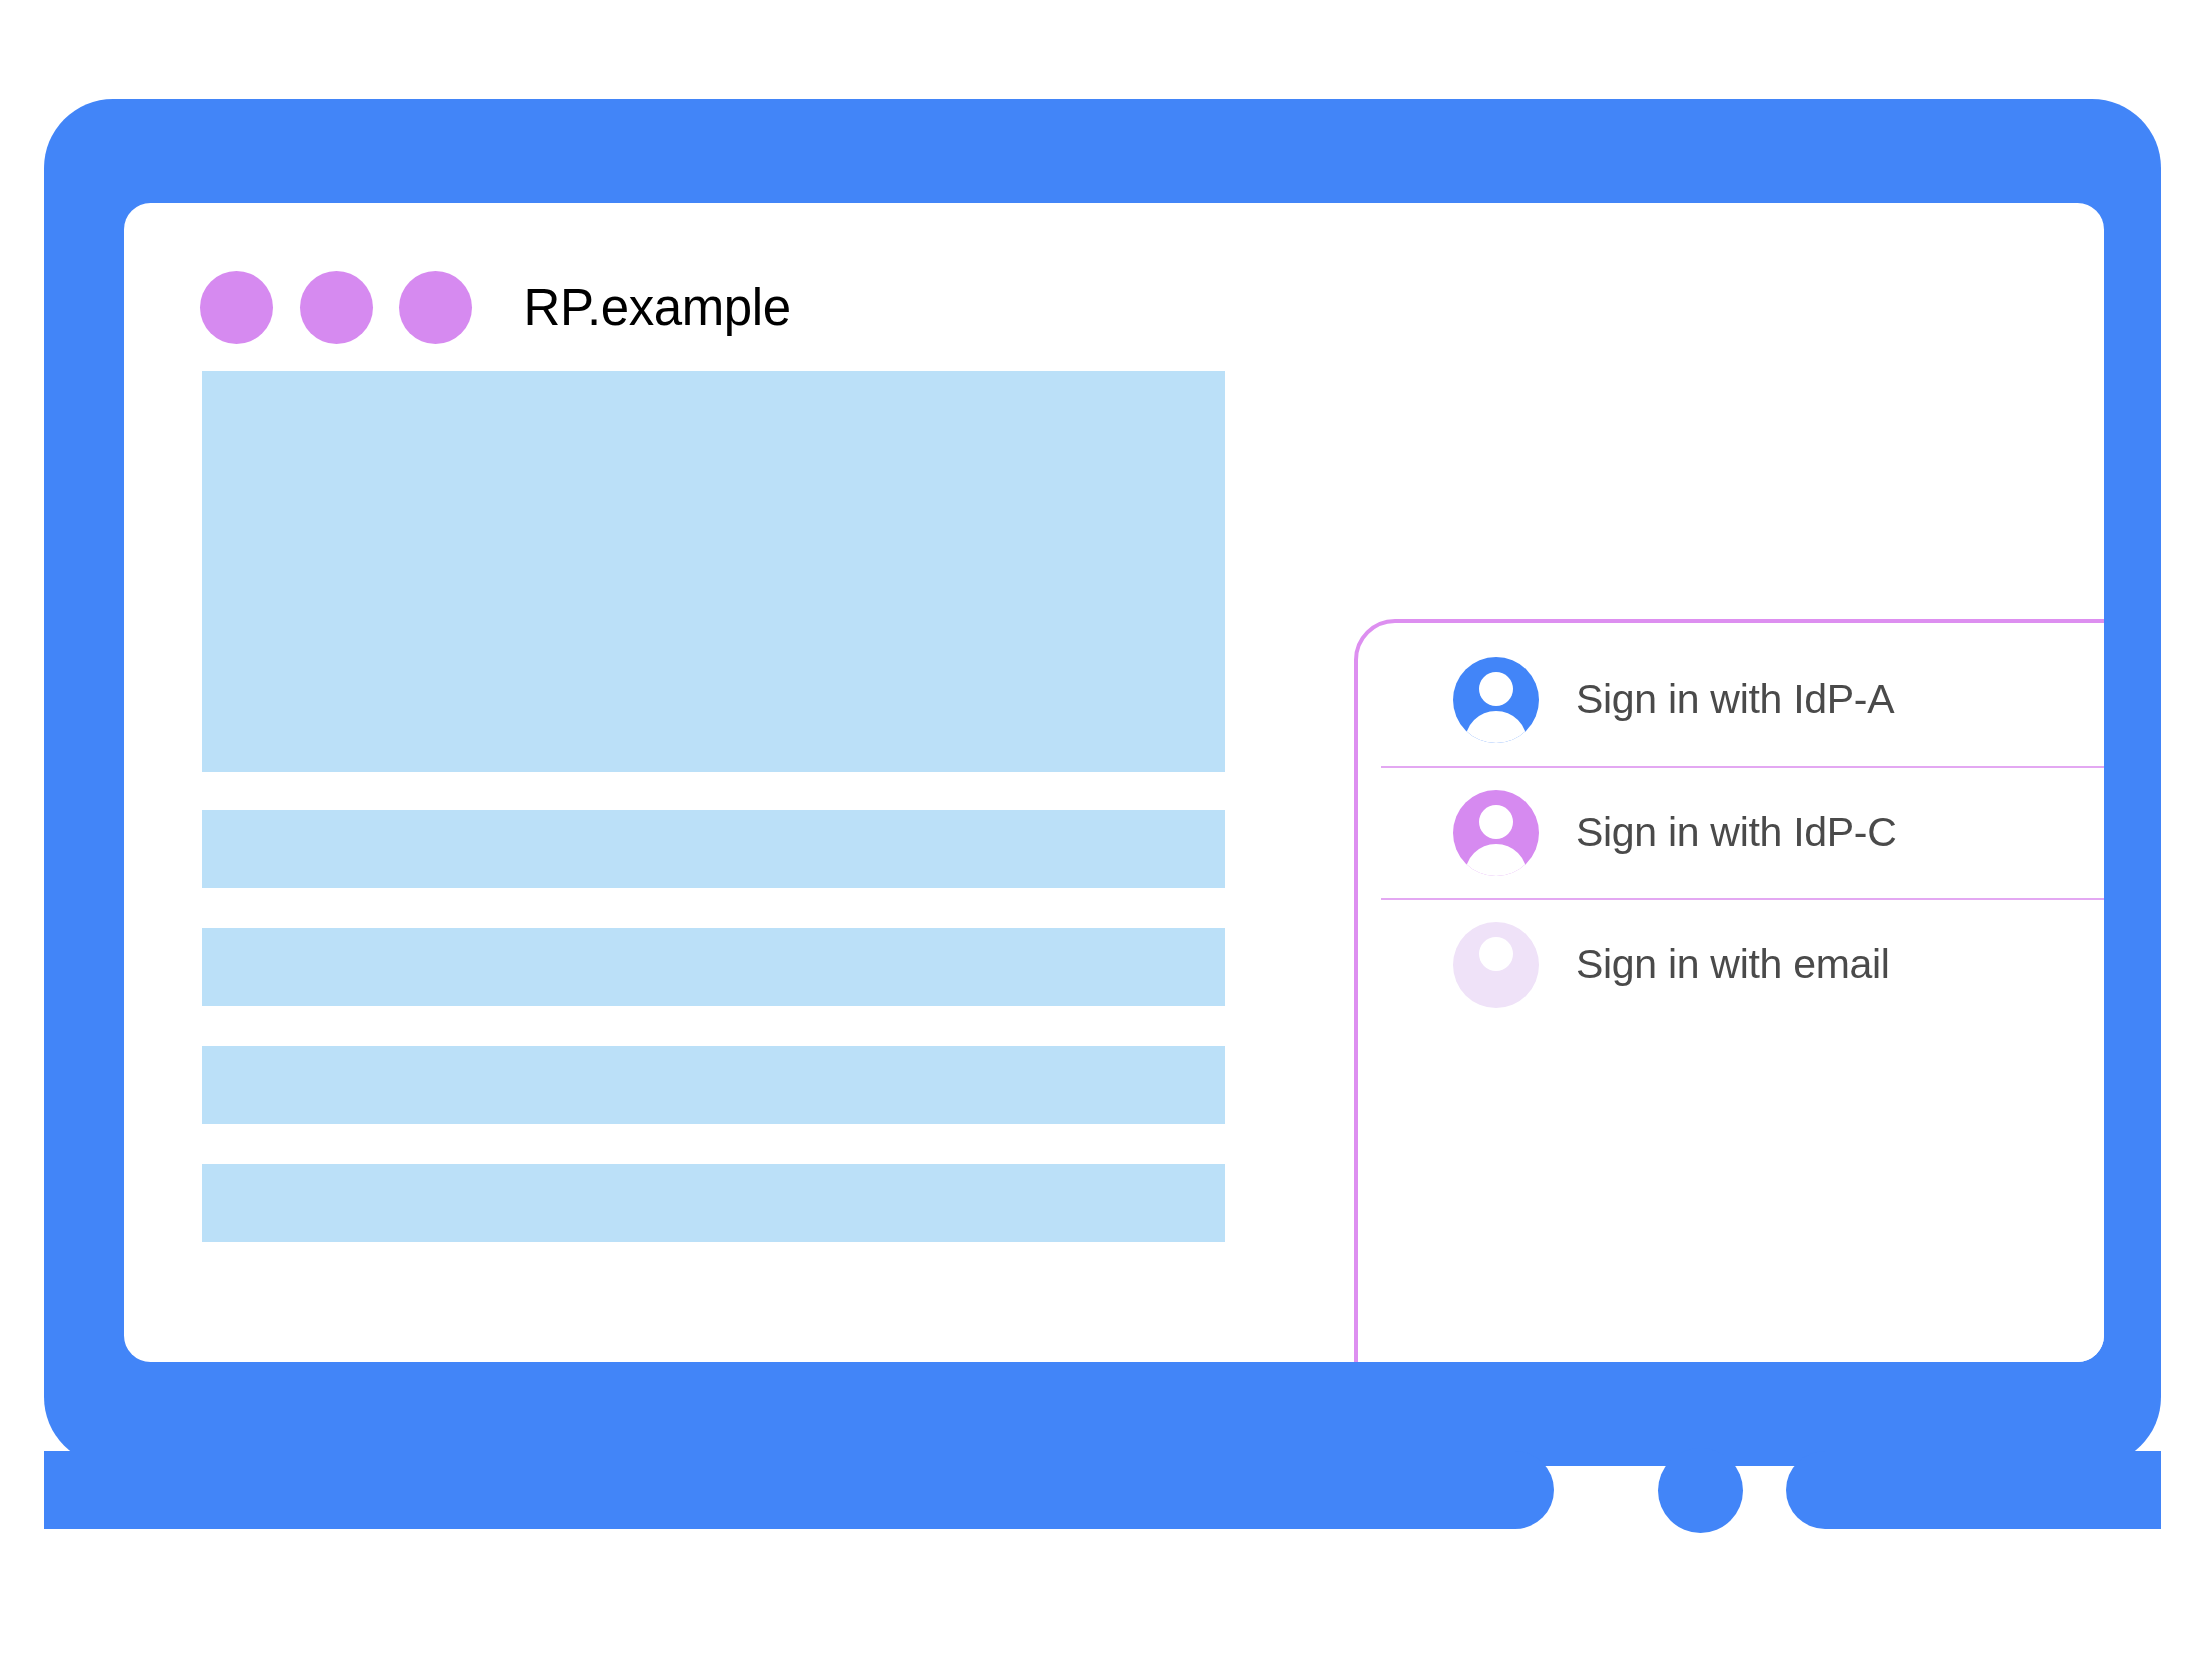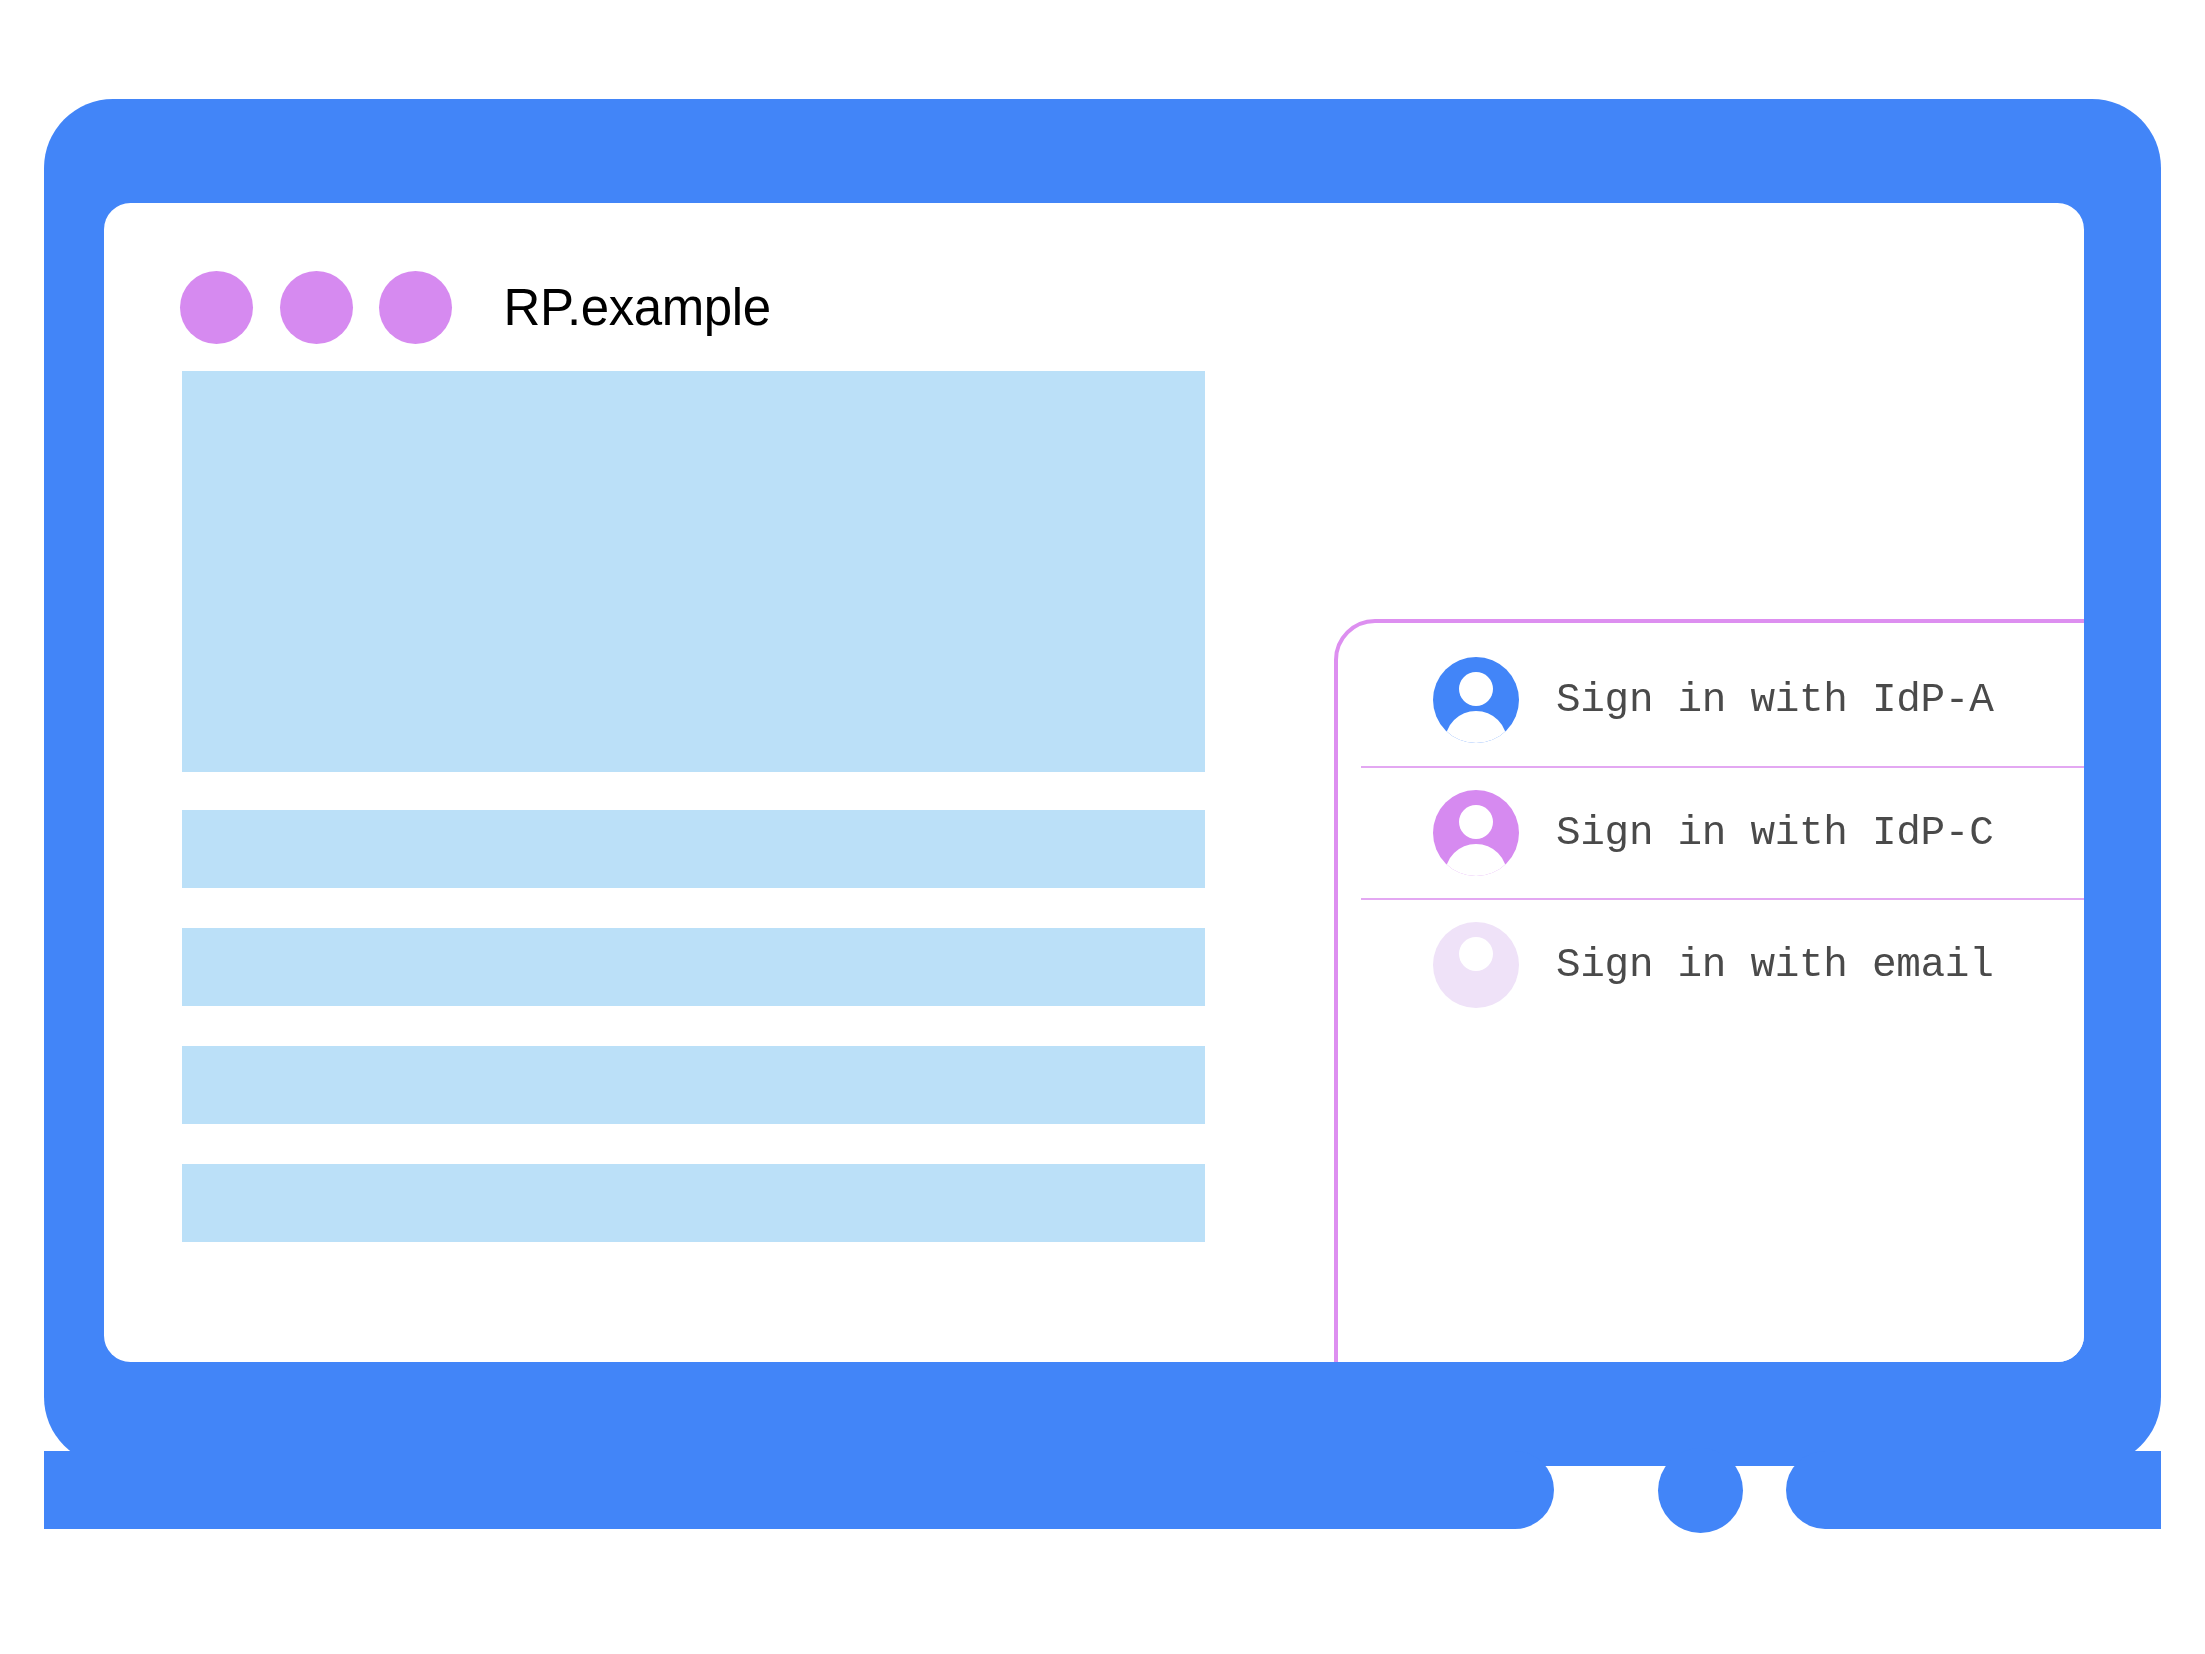--- a/index.html
+++ b/index.html
@@ -35,7 +35,7 @@
   }
   .device-screen {
     position: absolute;
-    left: 60px;
+    left: 80px;
     top: 104px;
     width: 1980px;
     height: 1159px;

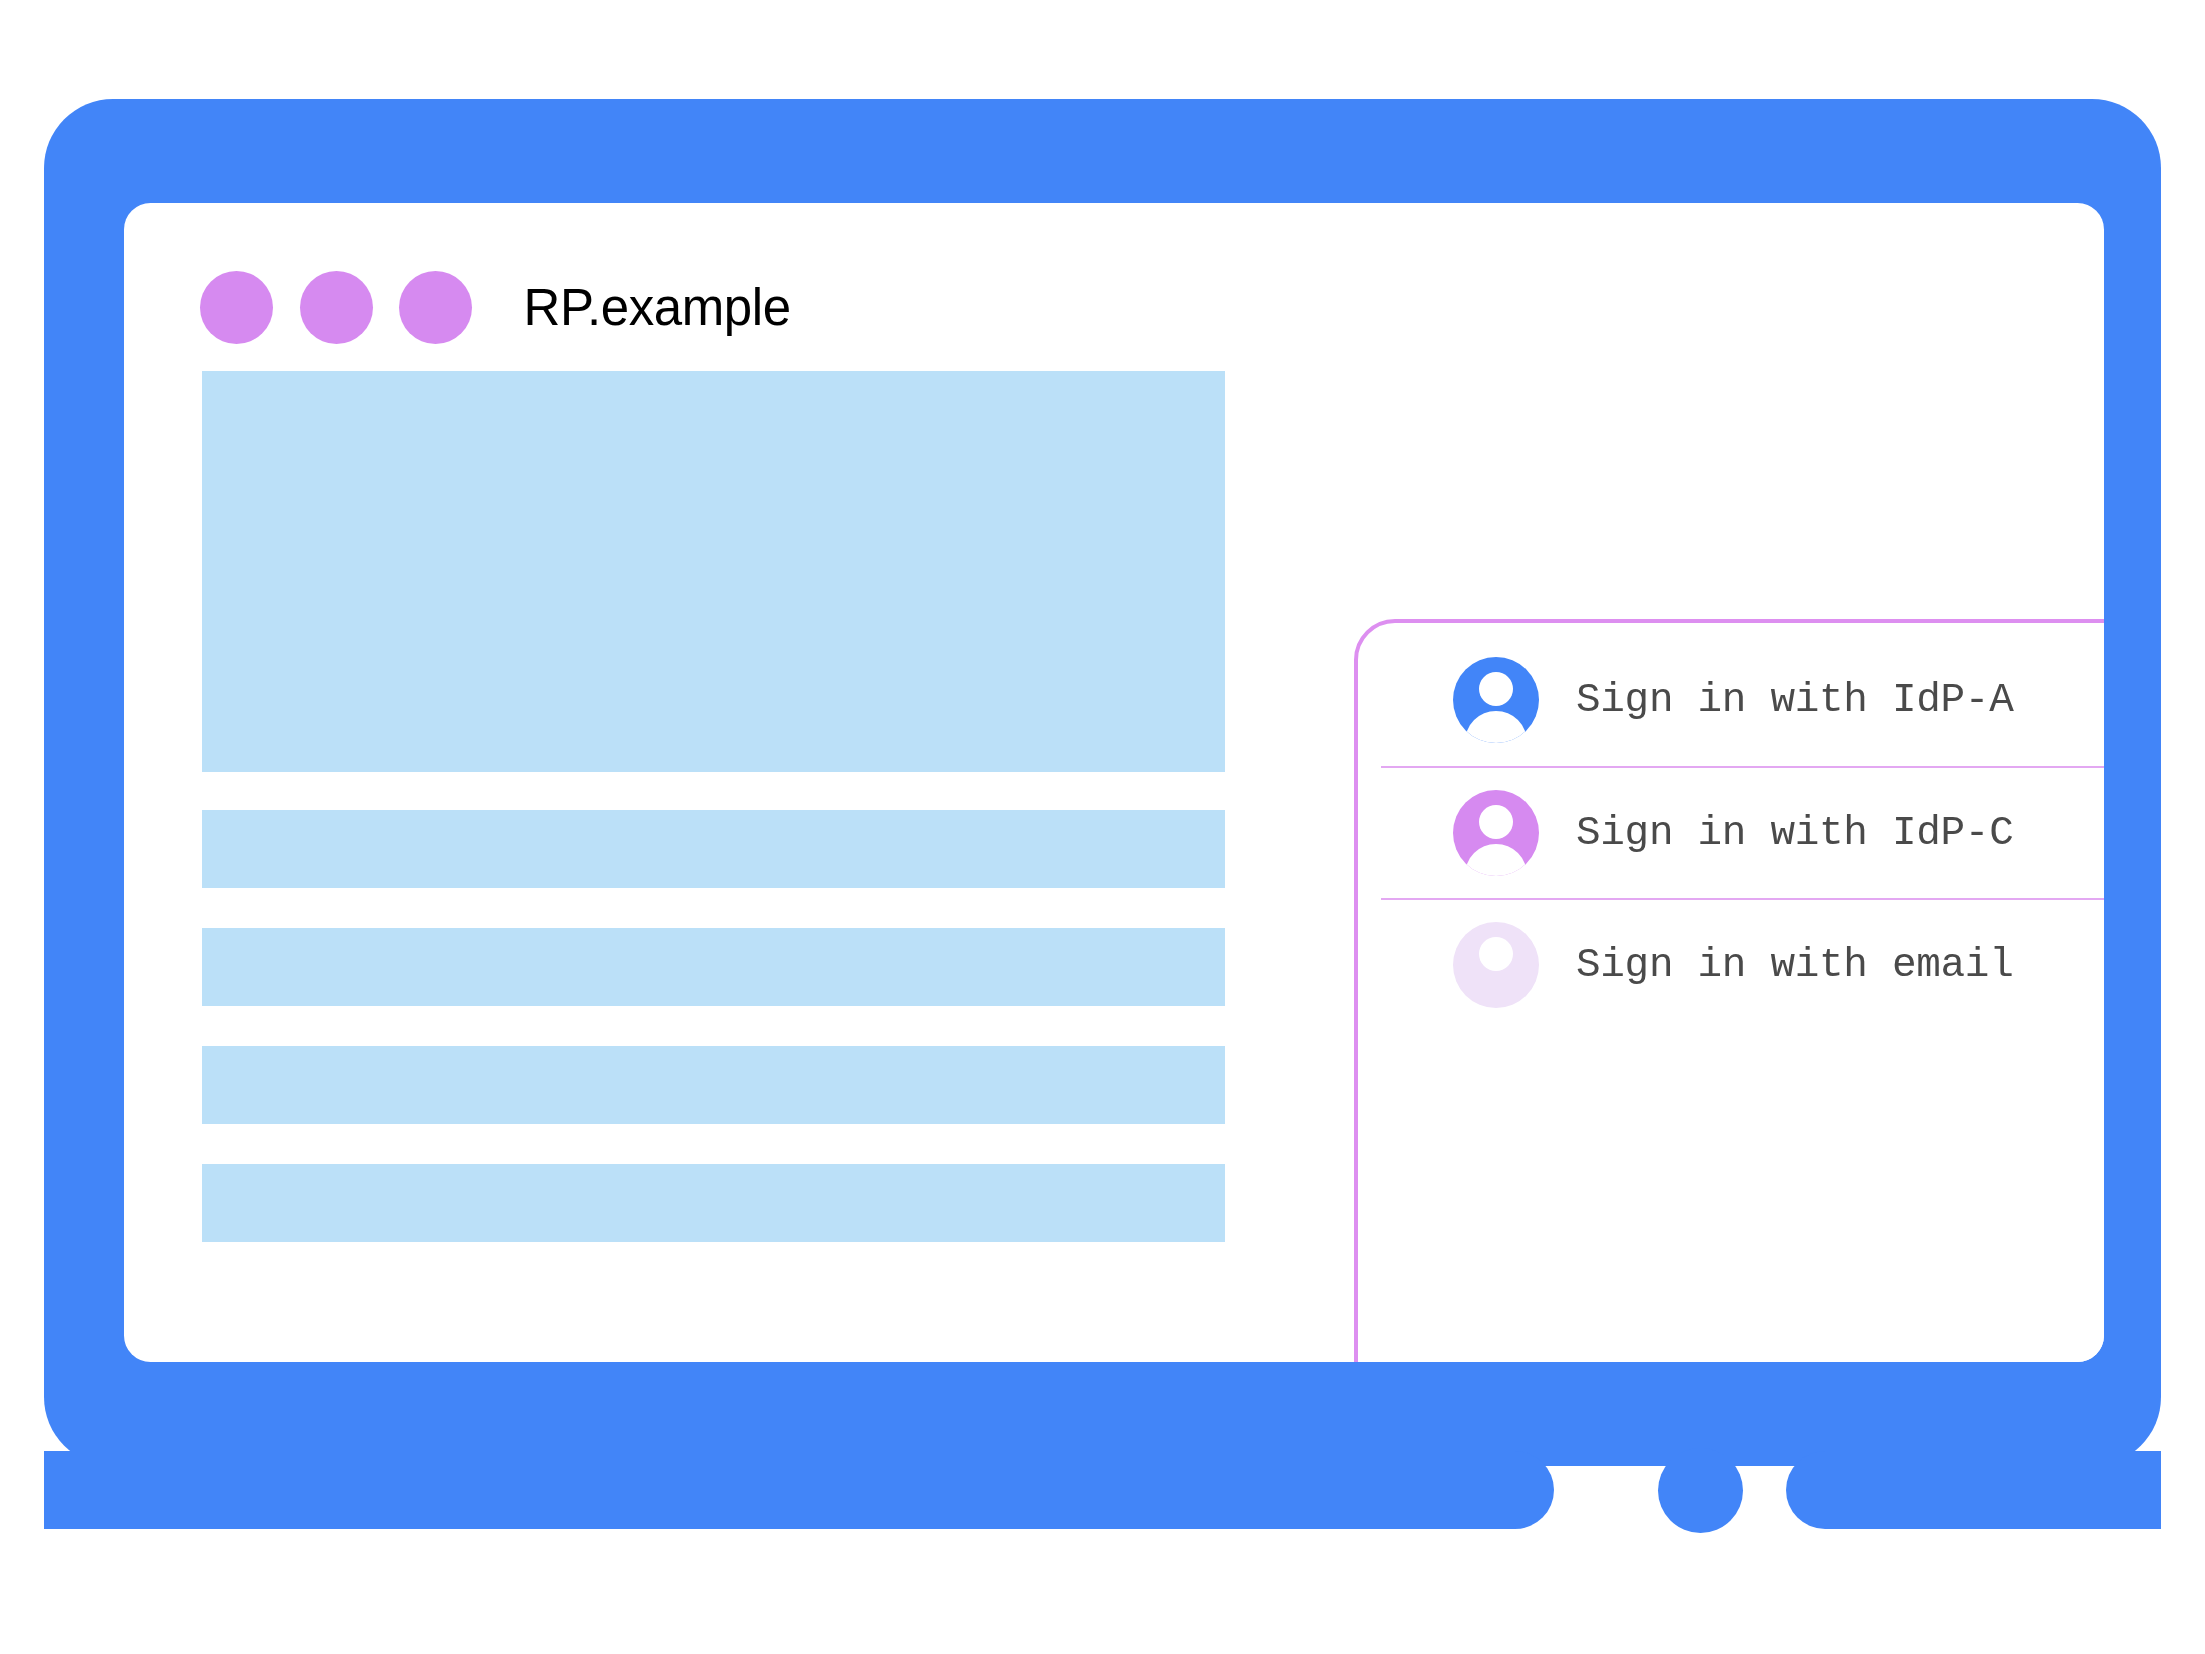--- a/index.html
+++ b/index.html
@@ -181,7 +181,6 @@
     color: #4a4a4a;
     white-space: nowrap;
     letter-spacing: -0.3px;
-    font-family: Liberation Mono, monospace;
   }
 </style>
 </head>

